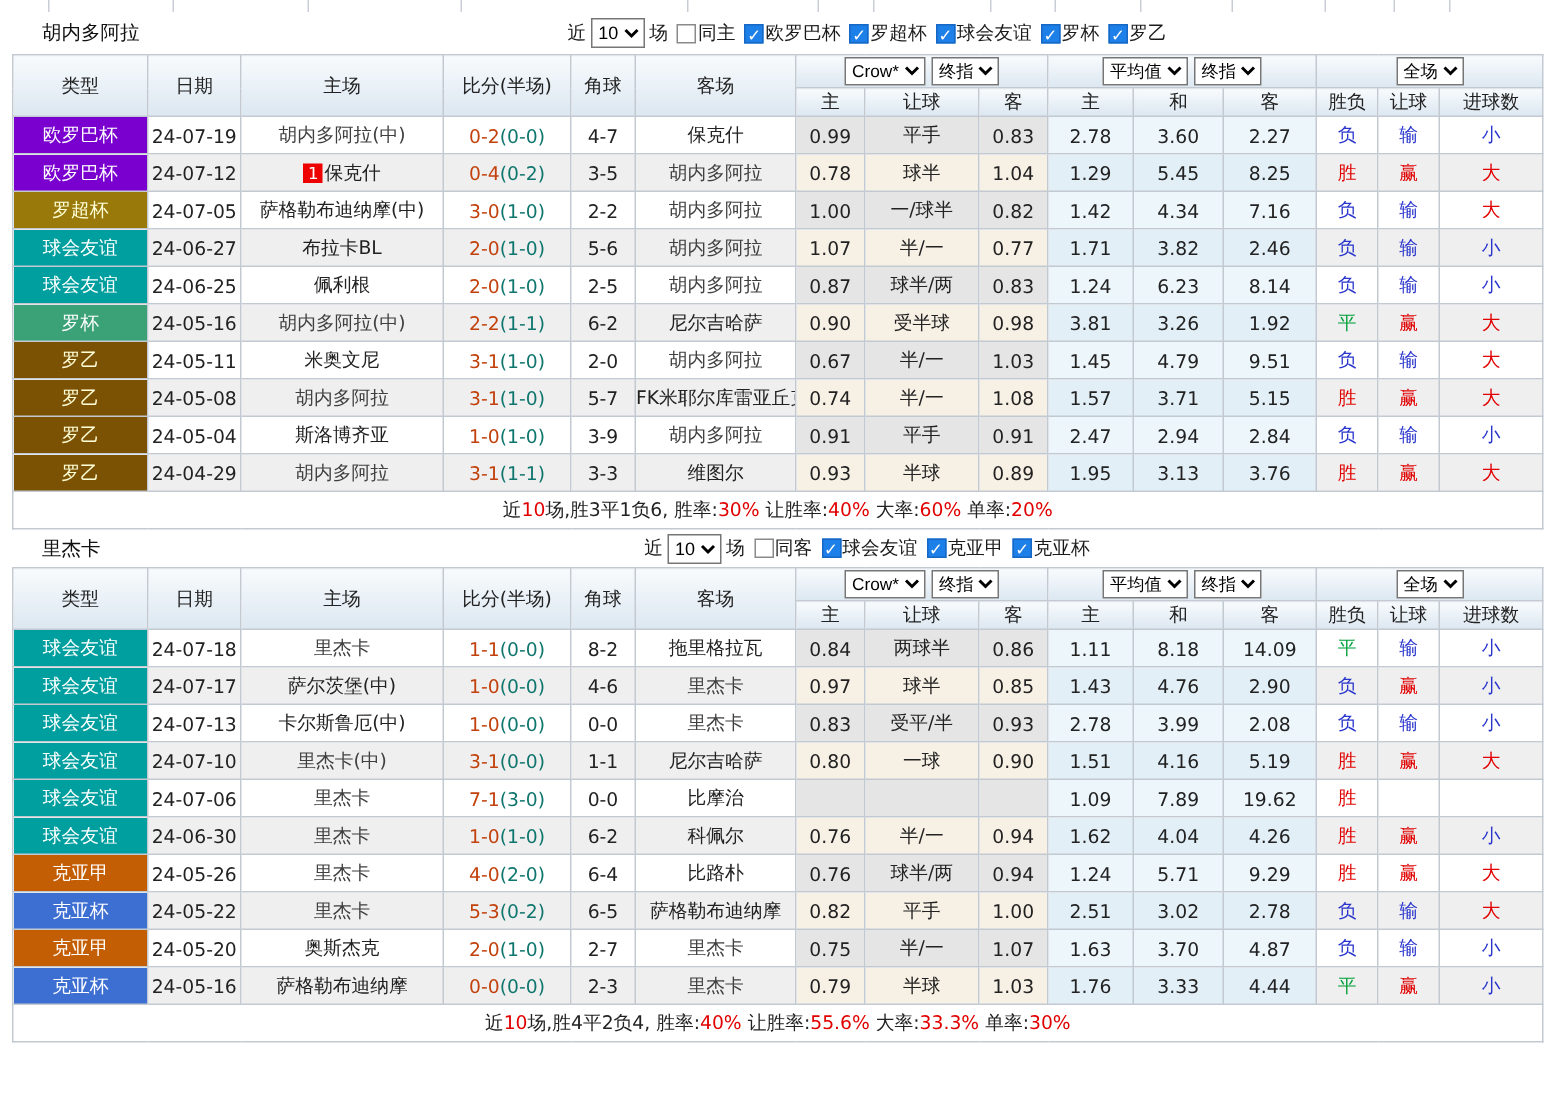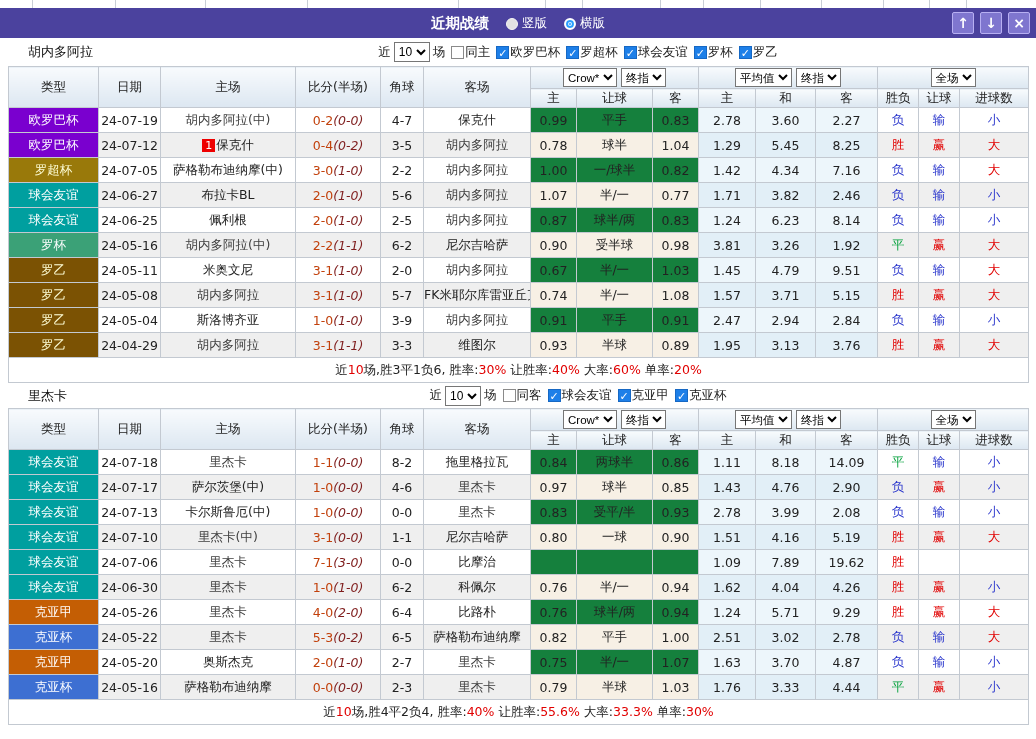--- a/index.html
+++ b/index.html
@@ -73,18 +73,6 @@
 <div class="page">
   <div class="sliver"></div>
 
-  <div class="titlebar">
-    <div class="title-center">
-      <span class="title">近期战绩</span>
-      <span class="radio disc"></span><span class="radio-label">竖版</span>
-      <span class="radio sel"></span><span class="radio-label">横版</span>
-    </div>
-    <div class="tb-buttons">
-      <div class="tb-btn"><span>↑</span></div>
-      <div class="tb-btn"><span>↓</span></div>
-      <div class="tb-btn"><span>×</span></div>
-    </div>
-  </div>
 
   <div id="sections">
       <div class="filter-row">

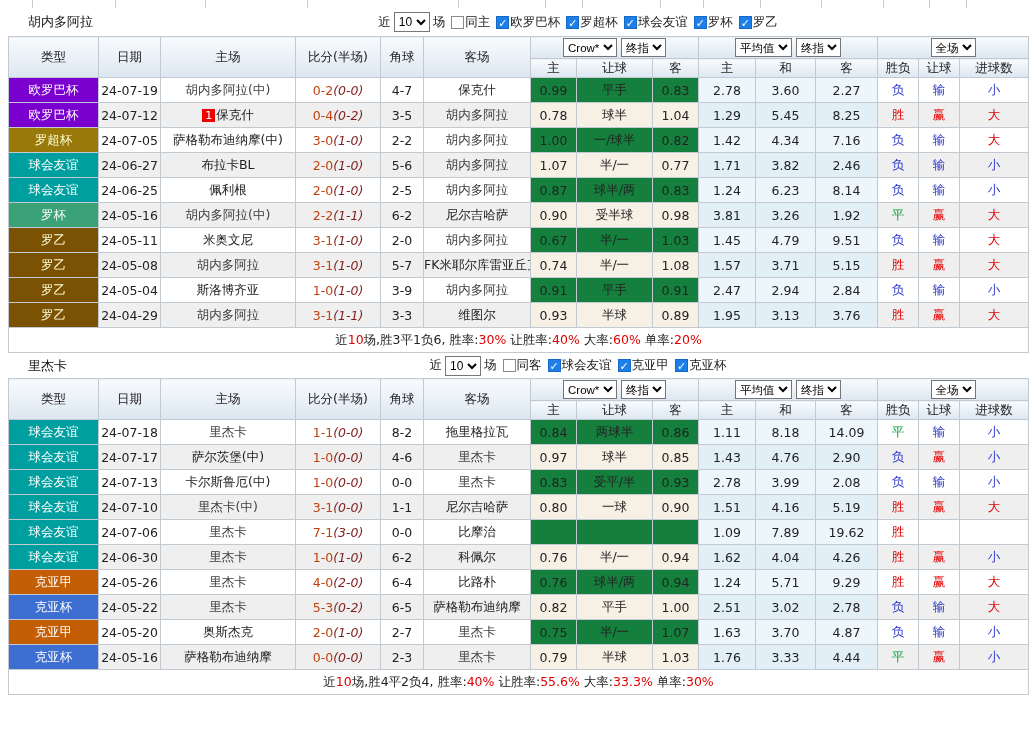--- a/index.html
+++ b/index.html
@@ -62,7 +62,7 @@
   td.league { color:#fff; }
   .tg { color:#404040; }
   .score-main { color:#c2410c; }
-  .score-half { color:#7f1d1d;font-style:italic; }
+  .score-half { color:#0f766e; }
   .rcbadge { display:inline-block; background:#ee0000; color:#fff; font-size:11px; line-height:13px; padding:0 3px; margin-right:1px; }
   td.summary { height:24px; font-size:13px; color:#222; background:#fff; }
   td.summary .red { color:#e10000; }

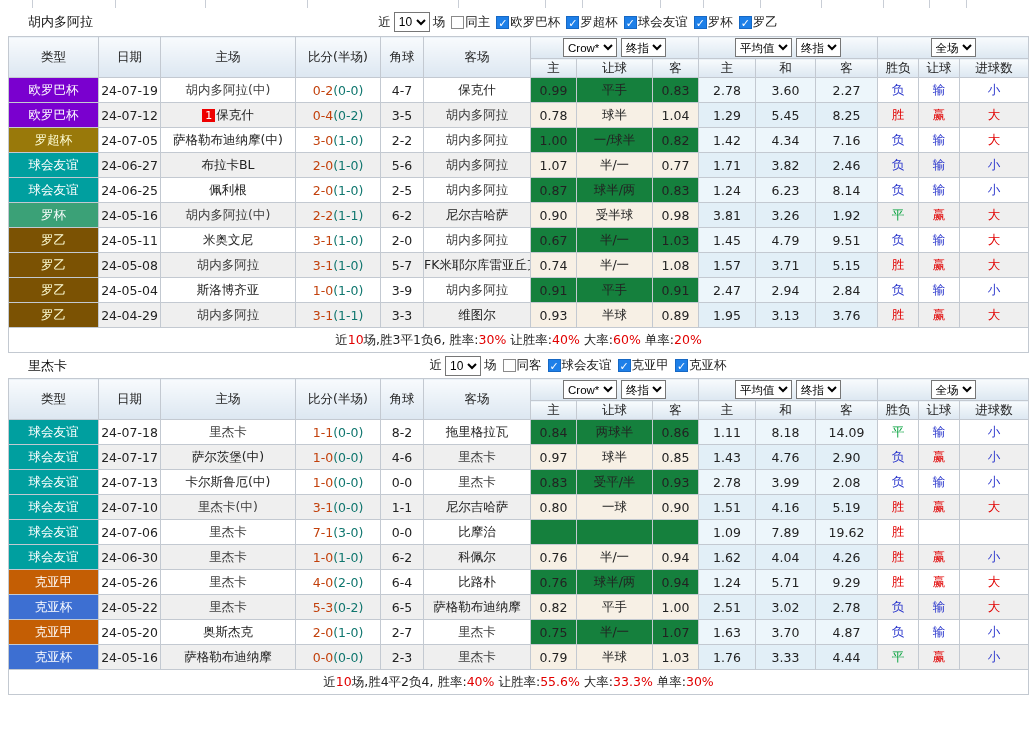--- a/index.html
+++ b/index.html
@@ -55,7 +55,7 @@
   table.matches tbody td { height:25px; }
   tr.even td.base { background:#efefef; }
   tr.odd  td.base { background:#ffffff; }
-  tr.odd  td.od { background:#15803d;margin-left:23px; }
+  tr.odd  td.od { background:#e5e5e5;margin-left:23px; }
   tr.even td.od { background:#f7f0e5; }
   tr.odd  td.av { background:#edf6fb; }
   tr.even td.av { background:#e2eff7; }

